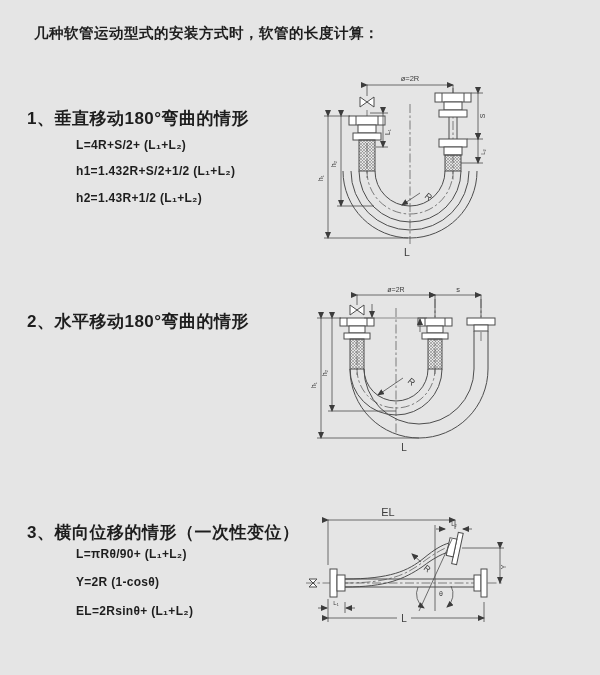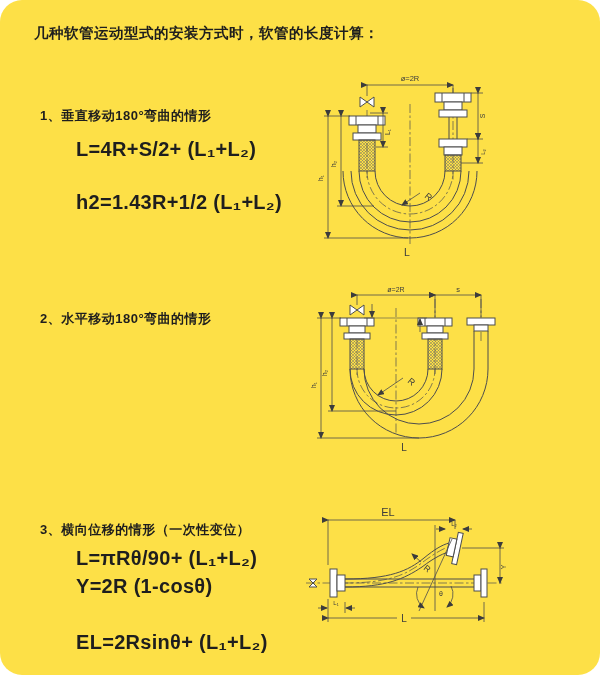--- a/index.html
+++ b/index.html
@@ -8,7 +8,7 @@
     font-family:"Liberation Sans","DejaVu Sans",sans-serif;
     color:#242424;
   }
-  .page{position:relative;width:600px;height:675px;background:#fde047;overflow:hidden;border-radius:22px;}
+  .page{position:relative;width:600px;height:675px;background:#e5e5e5;overflow:hidden;}
   .title{
     position:absolute;left:34px;top:24px;
     font-size:14.5px;font-weight:700;letter-spacing:0.5px;color:#1e1e1e;

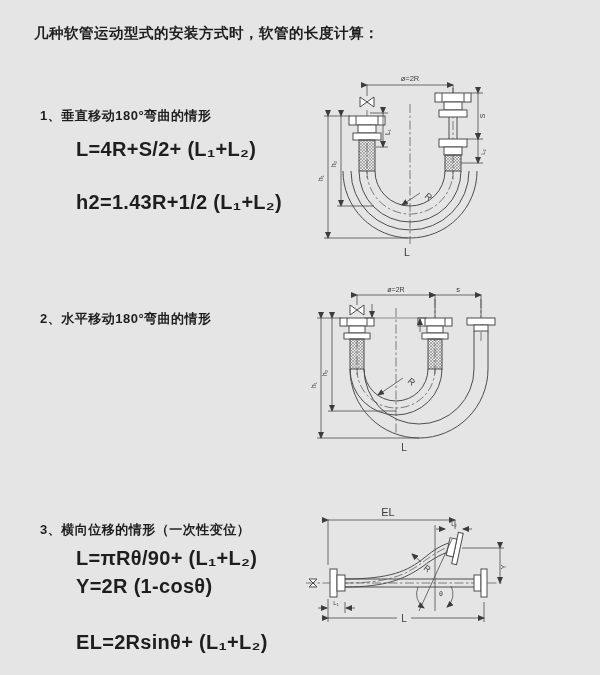--- a/index.html
+++ b/index.html
@@ -15,8 +15,8 @@
     white-space:nowrap;
   }
   .heading{
-    position:absolute;left:40px;
-    font-size:13px;font-weight:700;letter-spacing:0.5px;color:#1e1e1e;
+    position:absolute;left:27px;
+    font-size:17px;font-weight:700;letter-spacing:0.5px;color:#1e1e1e;
     white-space:nowrap;
   }
   .formula{

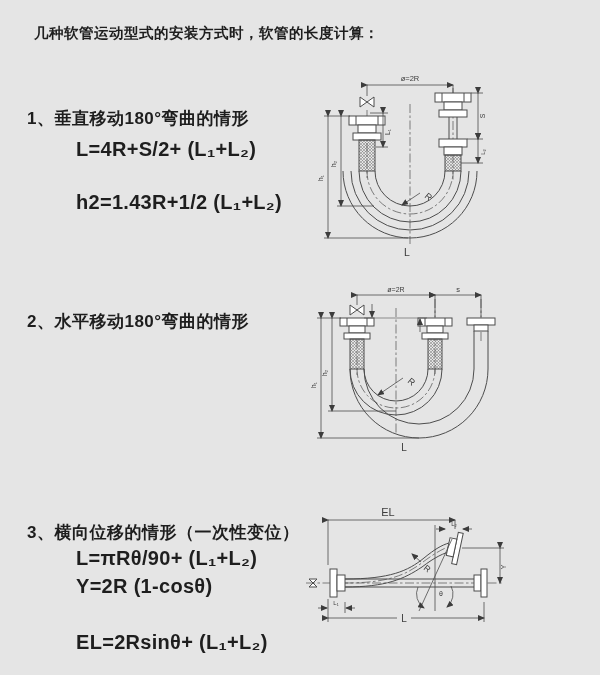--- a/index.html
+++ b/index.html
@@ -21,7 +21,7 @@
   }
   .formula{
     position:absolute;left:76px;
-    font-size:20px;font-weight:600;letter-spacing:0.3px;color:#1e1e1e;
+    font-size:12px;font-weight:600;letter-spacing:0.3px;color:#1e1e1e;
     white-space:nowrap;
   }
   .diagram{position:absolute;}

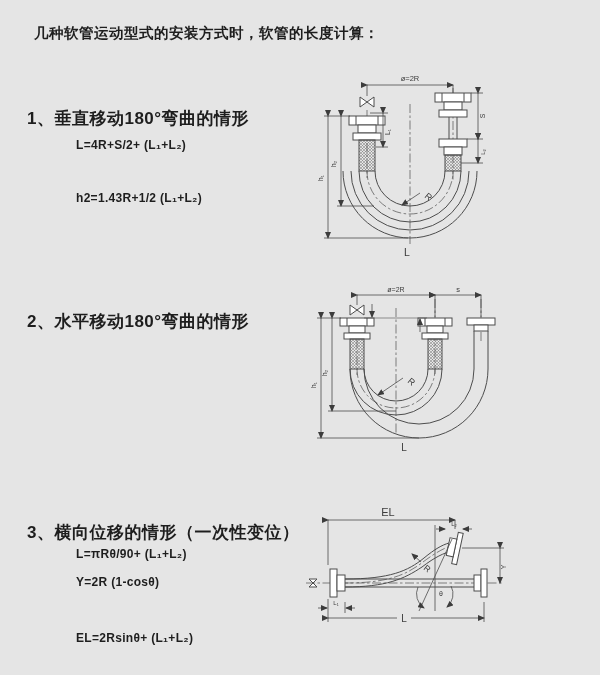--- a/index.html
+++ b/index.html
@@ -36,6 +36,7 @@
 
   <div class="heading" style="top:107px">1、垂直移动180°弯曲的情形</div>
   <div class="formula" style="top:138px">L=4R+S/2+ (L₁+L₂)</div>
+  <div class="formula" style="top:164px">h1=1.432R+S/2+1/2 (L₁+L₂)</div>
   <div class="formula" style="top:191px">h2=1.43R+1/2 (L₁+L₂)</div>
 
   <div class="heading" style="top:310px">2、水平移动180°弯曲的情形</div>

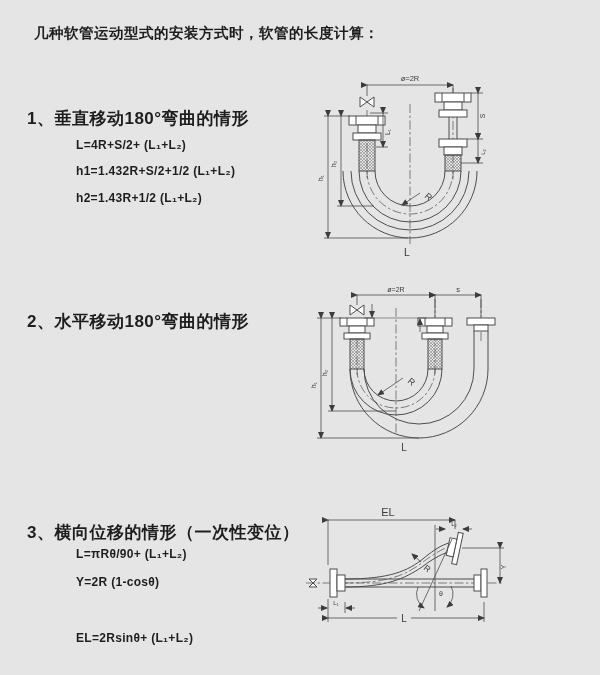--- a/index.html
+++ b/index.html
@@ -44,7 +44,7 @@
   <div class="heading" style="top:521px">3、横向位移的情形（一次性变位）</div>
   <div class="formula" style="top:547px">L=πRθ/90+ (L₁+L₂)</div>
   <div class="formula" style="top:575px">Y=2R (1-cosθ)</div>
-  <div class="formula" style="top:631px">EL=2Rsinθ+ (L₁+L₂)</div>
+  <div class="formula" style="top:604px">EL=2Rsinθ+ (L₁+L₂)</div>
 
   <svg class="diagram" style="left:310px;top:66px" width="290" height="205" viewBox="0 0 290 205">
     <defs>

